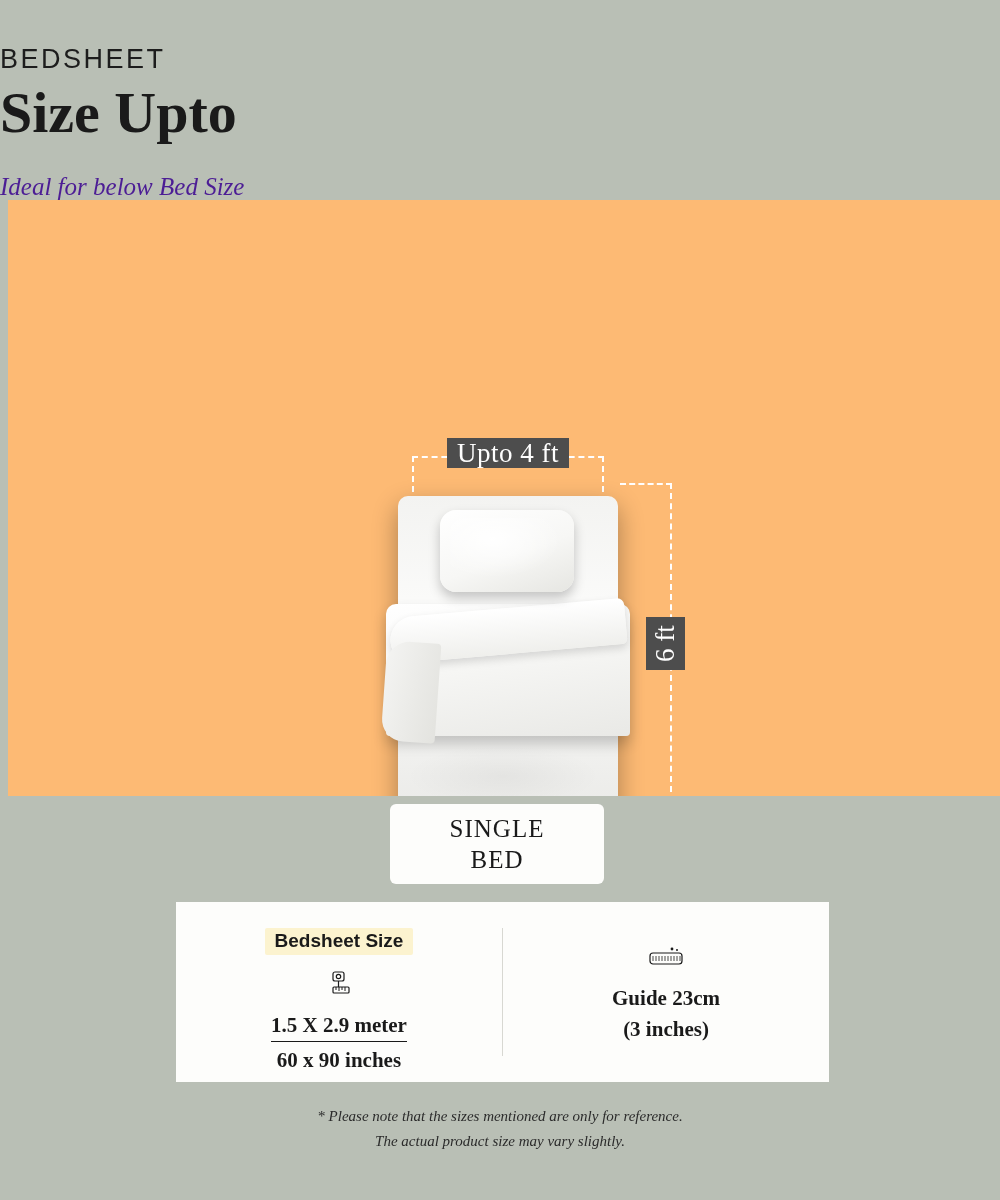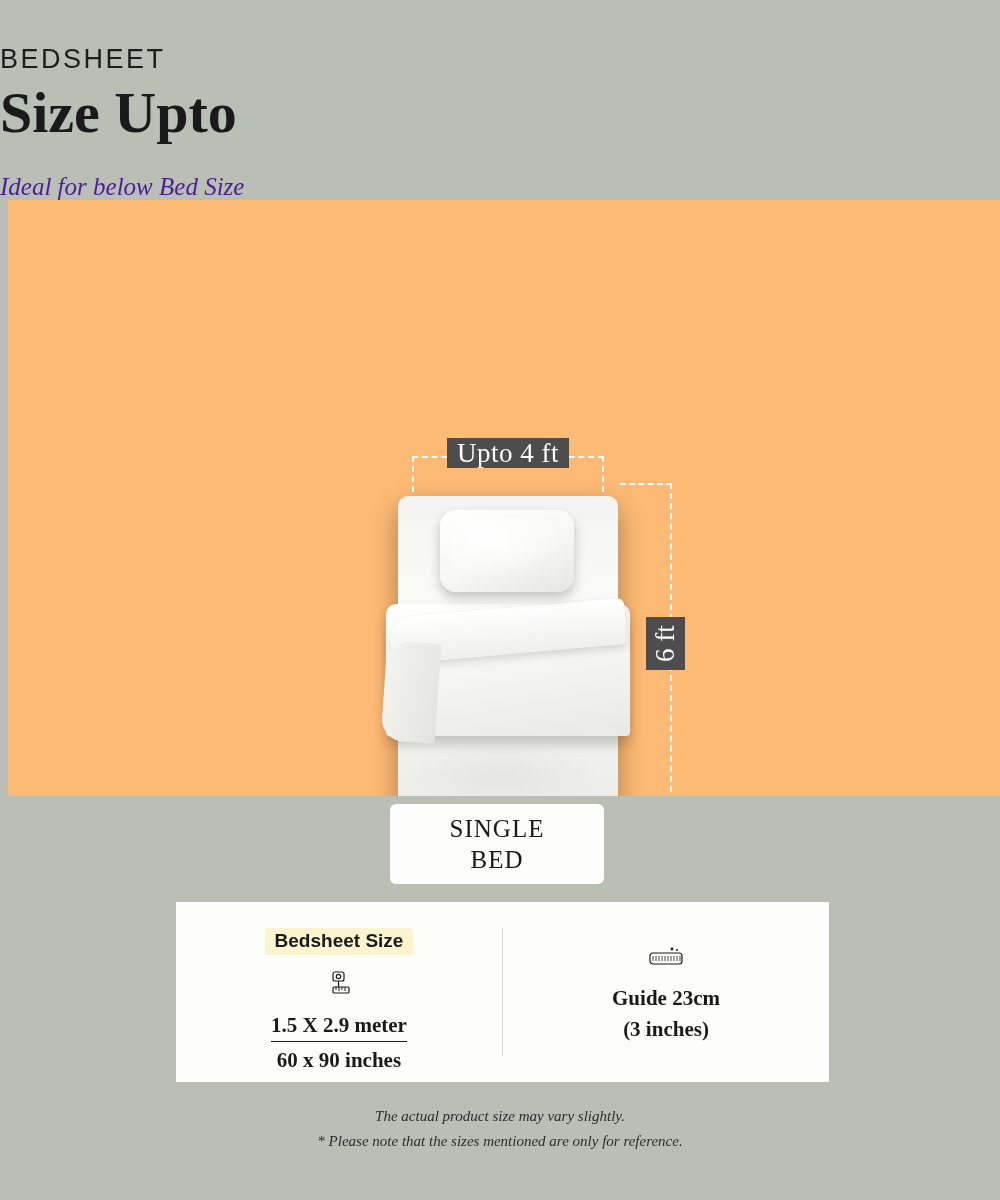--- a/index.html
+++ b/index.html
@@ -355,8 +355,8 @@
   </div>
 
   <div class="footnote">
+    <div>* Please note that the sizes mentioned are only for reference.</div>
     <div>The actual product size may vary slightly.</div>
-    <div>* Please note that the sizes mentioned are only for reference.</div>
   </div>
 </div>
 

